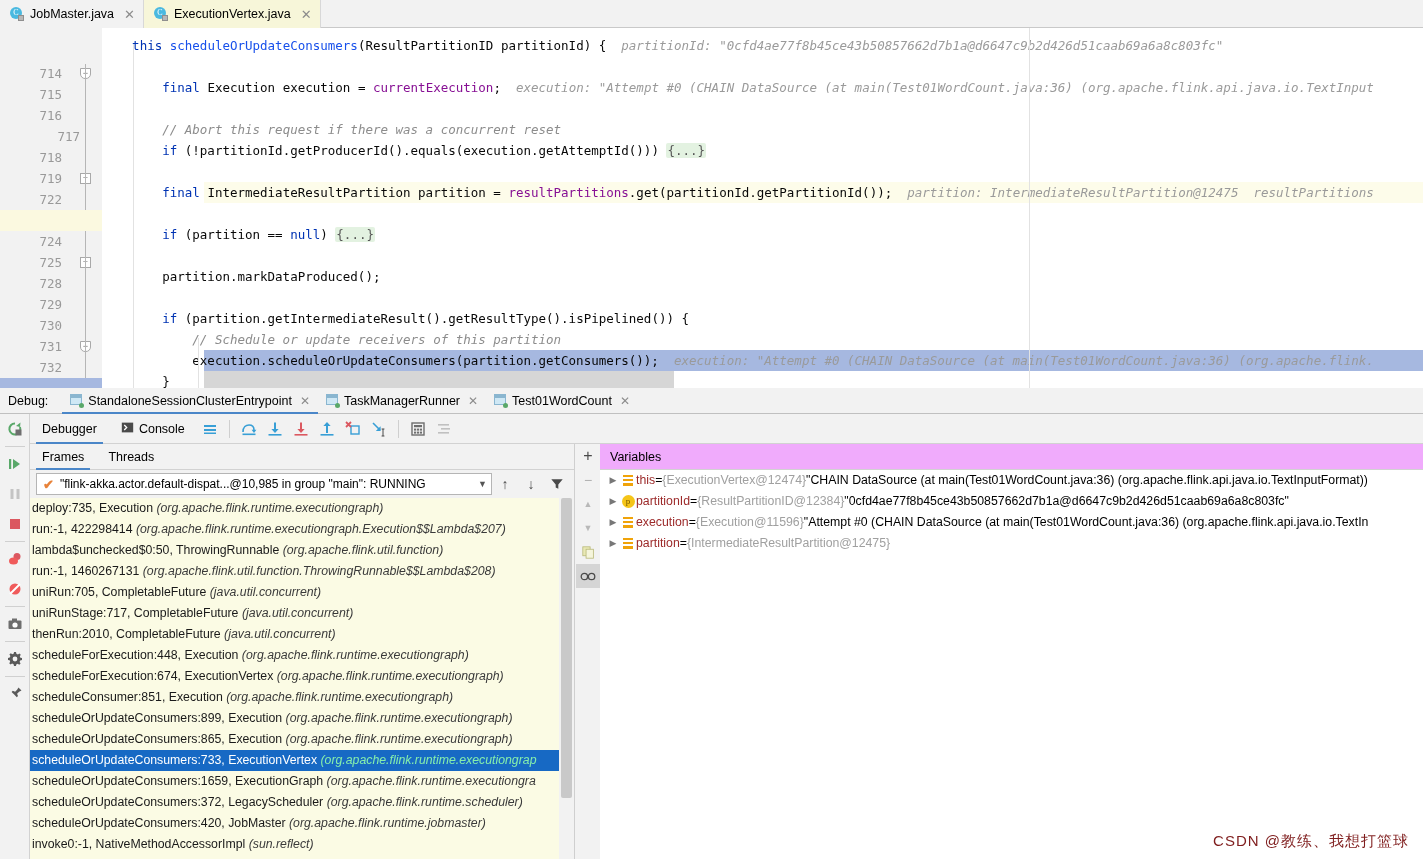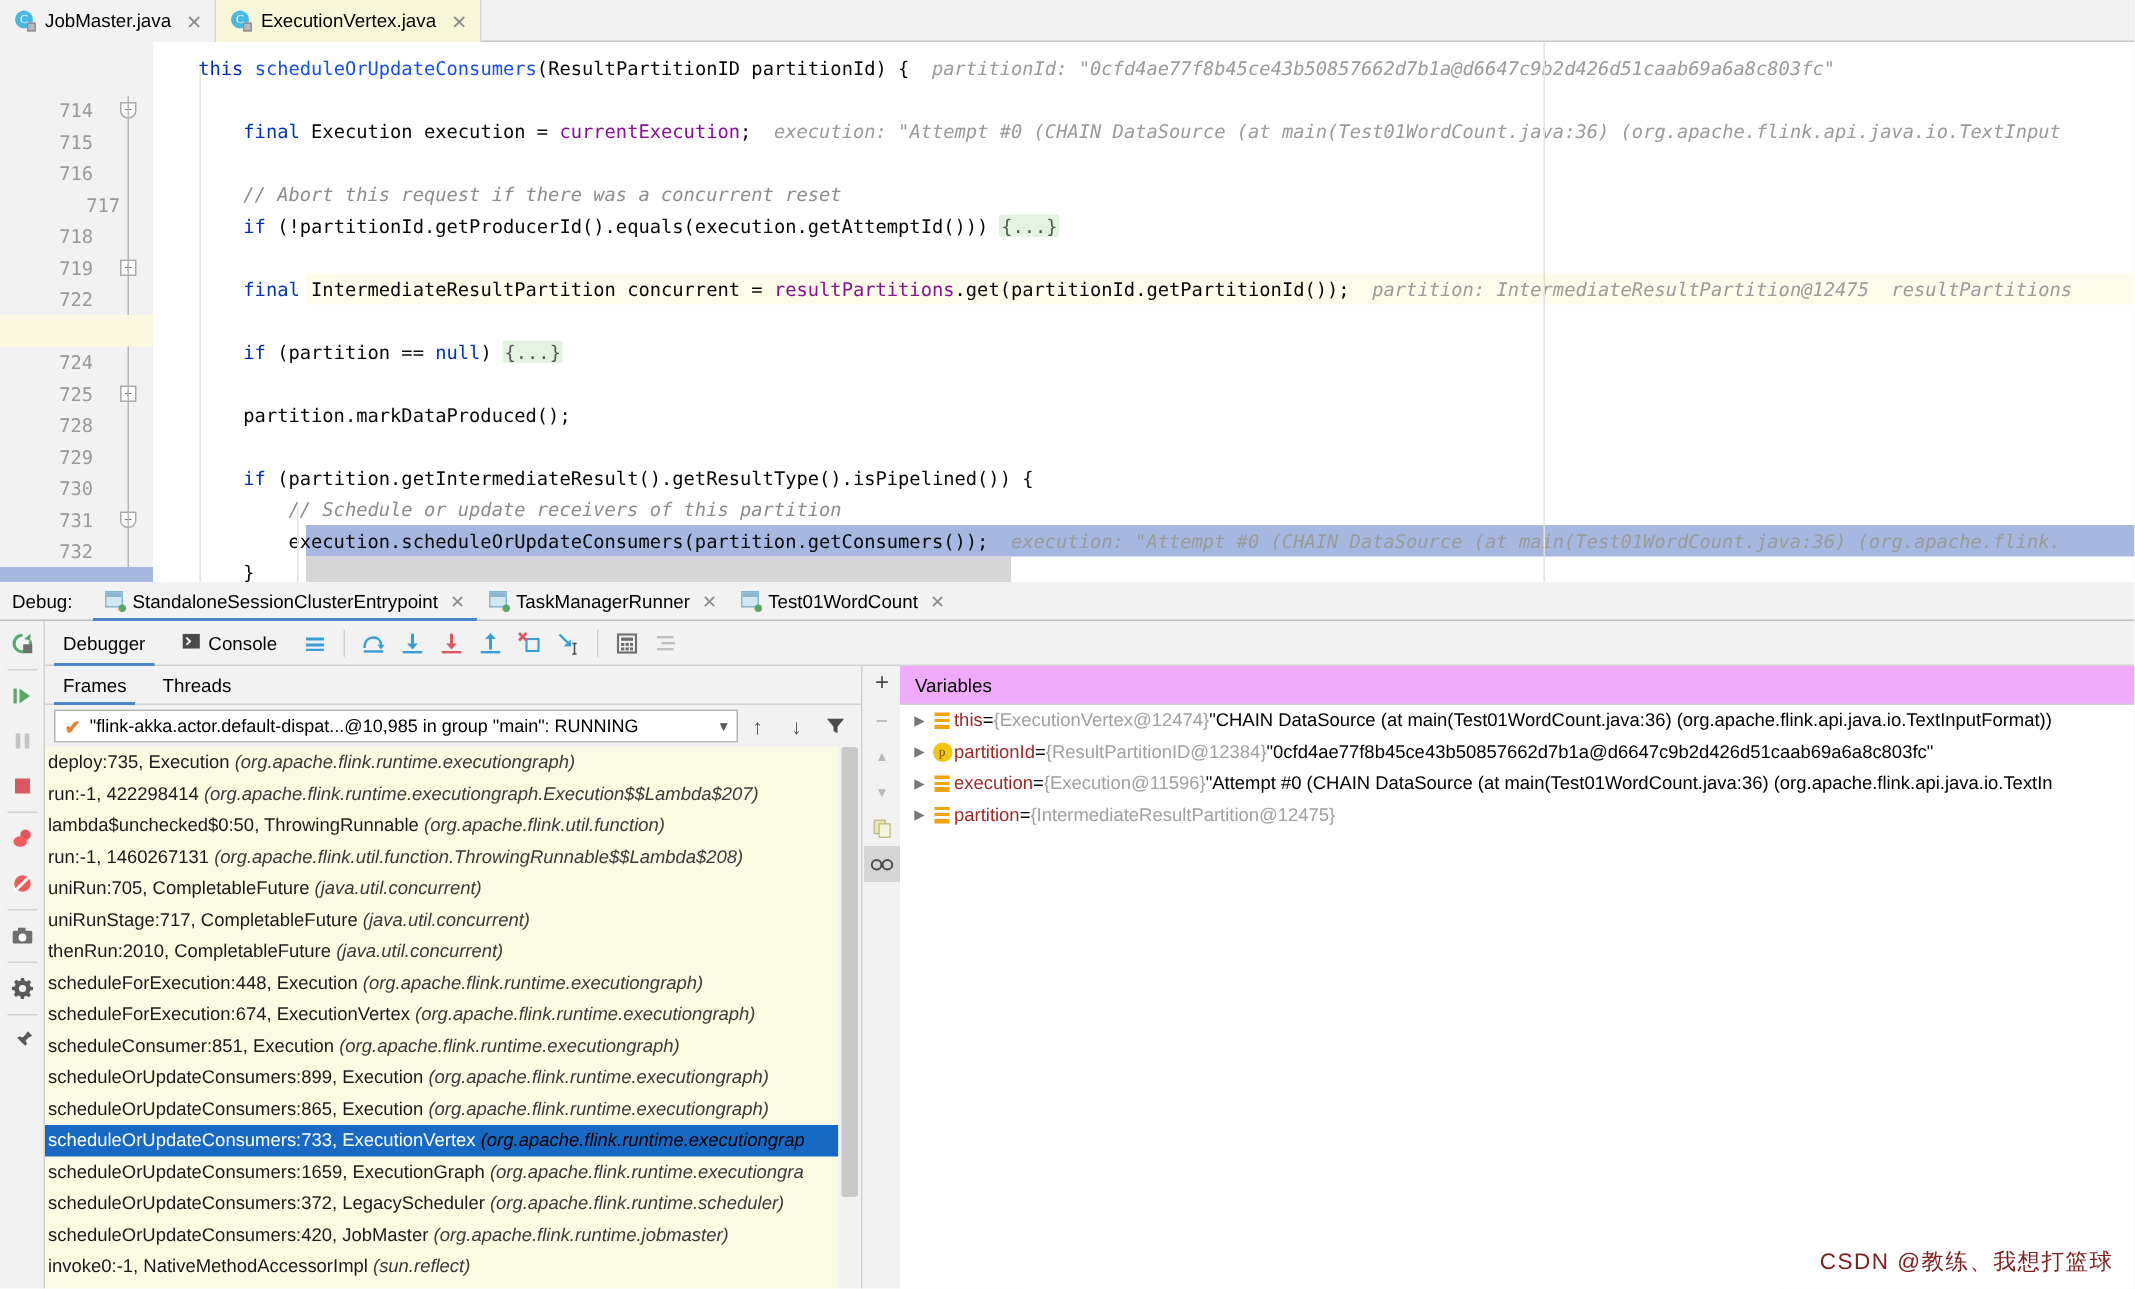--- a/index.html
+++ b/index.html
@@ -290,7 +290,7 @@
         </div>
         <div class="row rowhl-yellow" style="top: 154px; left: 102px; width: 1321px;"></div>
         <div class="row" style="top: 154px;">
-          <div class="code"><span class="txt">        </span><span class="kw">final </span><span class="txt">IntermediateResultPartition concurrent = </span><span class="fld">resultPartitions</span><span class="txt">.get(partitionId.getPartitionId());</span><span class="hint">  partition: IntermediateResultPartition@12475  resultPartitions</span></div>
+          <div class="code"><span class="txt">        </span><span class="kw">final </span><span class="txt">IntermediateResultPartition partition = </span><span class="fld">resultPartitions</span><span class="txt">.get(partitionId.getPartitionId());</span><span class="hint">  partition: IntermediateResultPartition@12475  resultPartitions</span></div>
         </div>
         <div class="row" style="top: 175px;">
           <div class="code"></div>

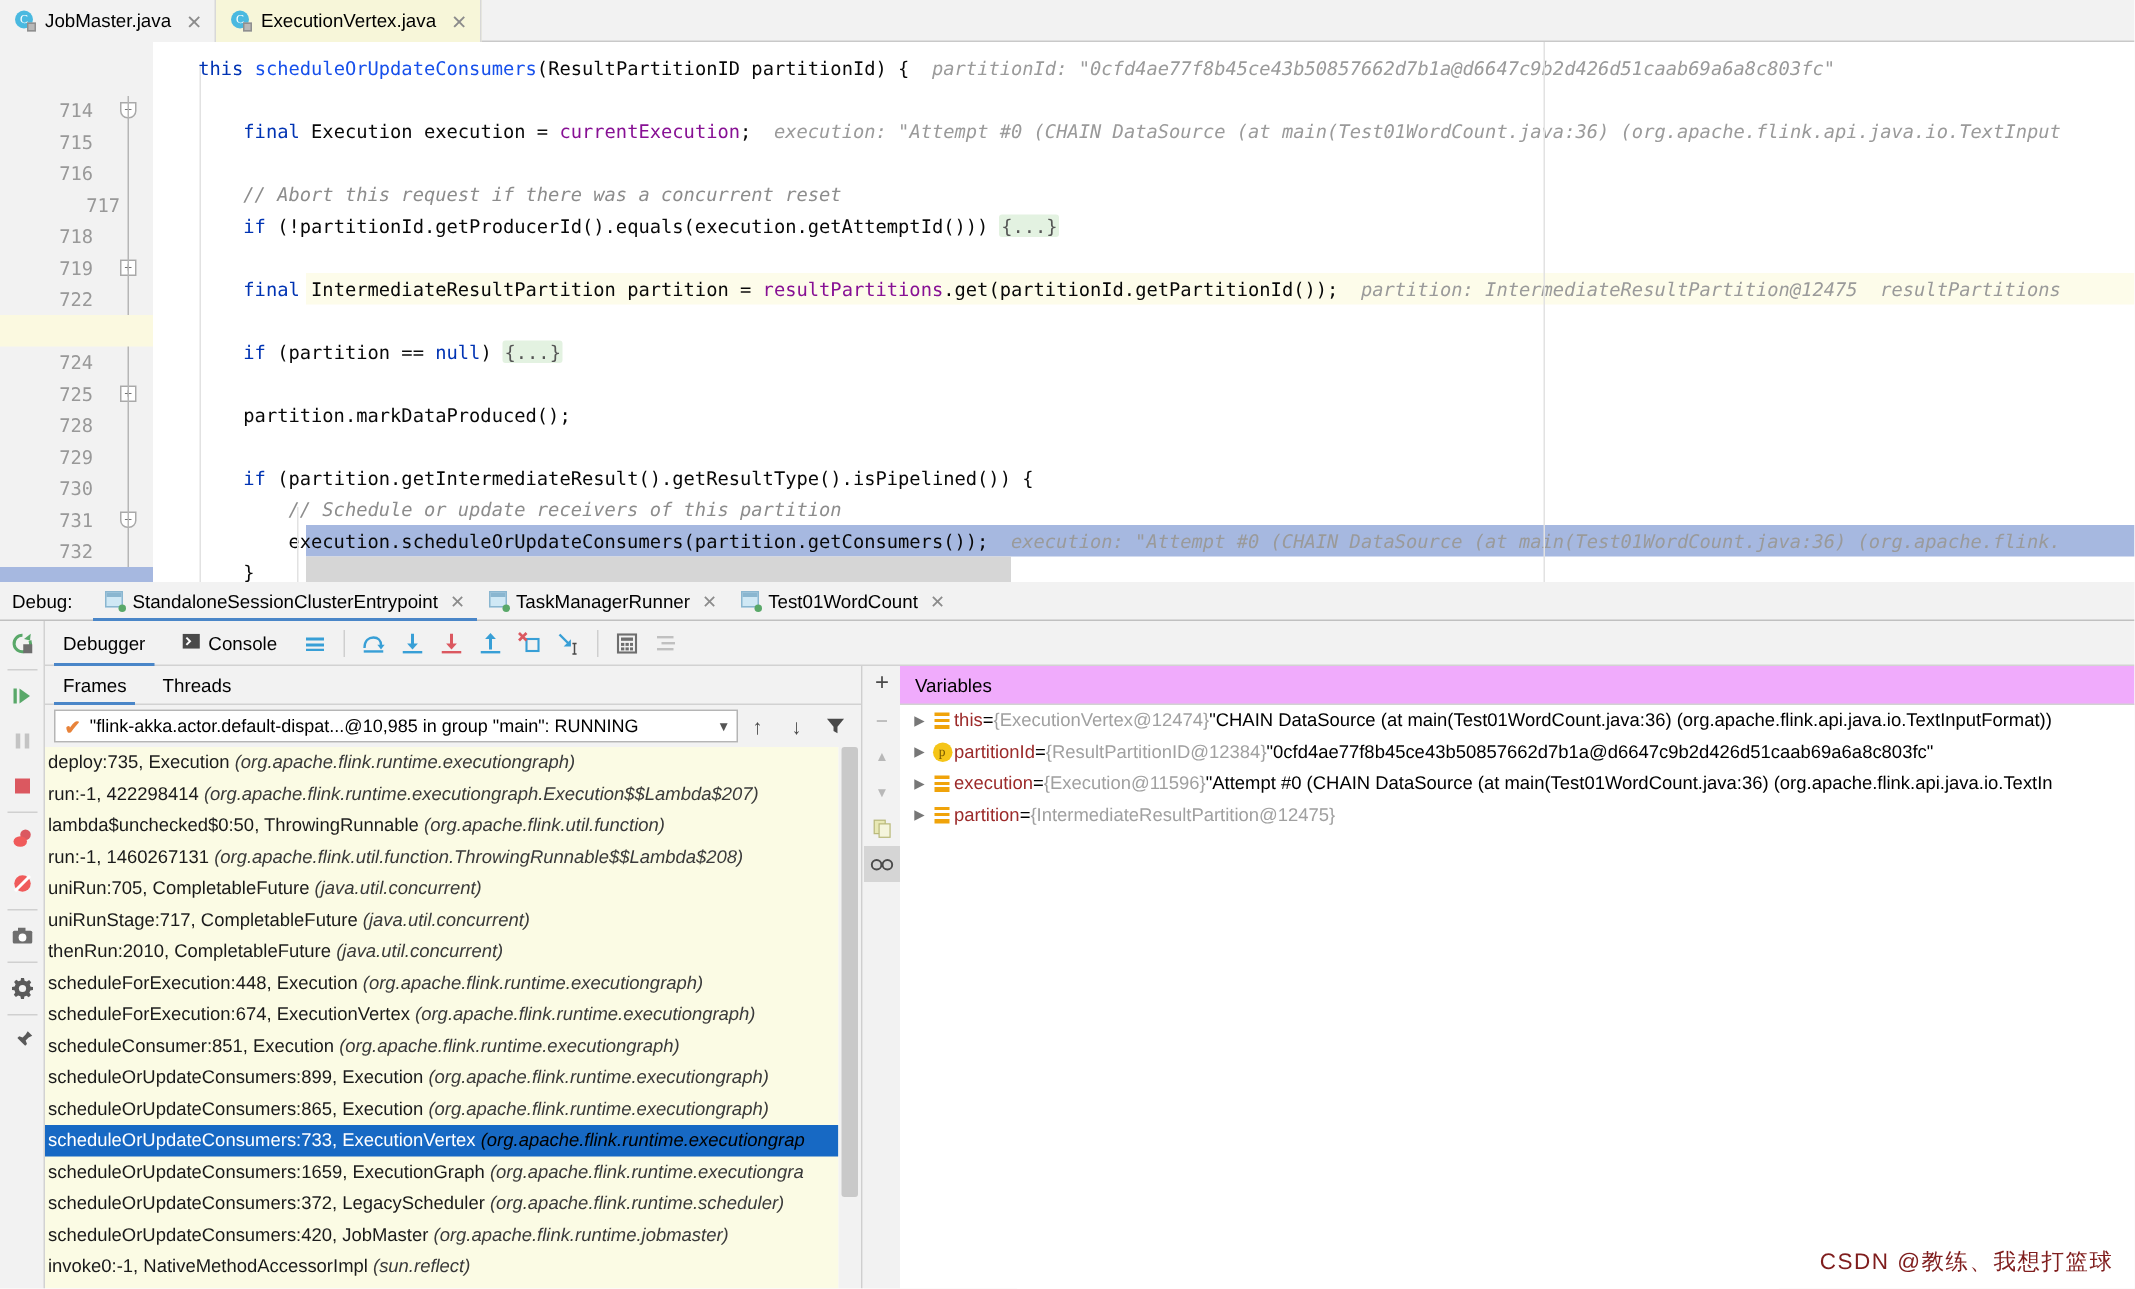--- a/index.html
+++ b/index.html
@@ -195,7 +195,7 @@
   }
   .frameitem.selected { background:#1769c4; color:#ffffff; }
   .frameitem .pkg { font-style:italic; color:#3a3a3a; }
-  .frameitem.selected .pkg { color:#000000; }
+  .frameitem.selected .pkg { color:#86efac; }
 
   .framescroll {
     position:absolute; right:0; top:54px; width:15px; bottom:0; background:#f2f2f2;

